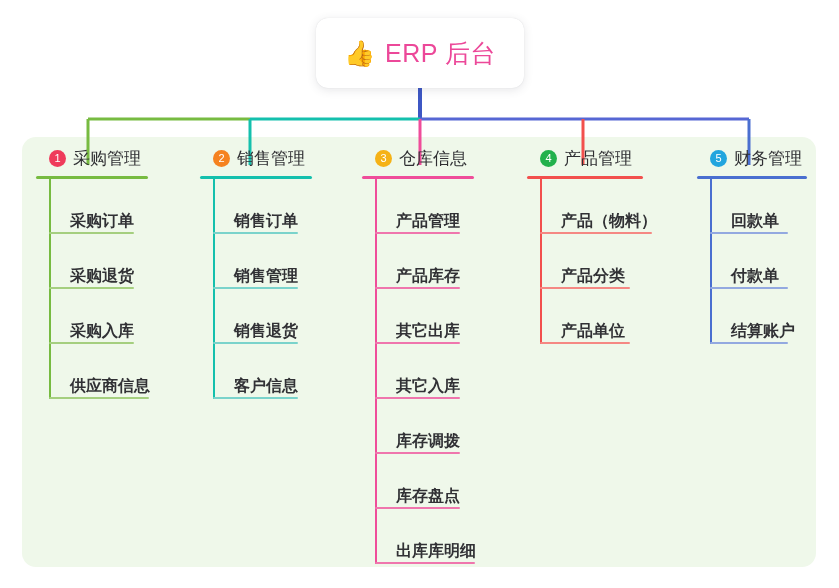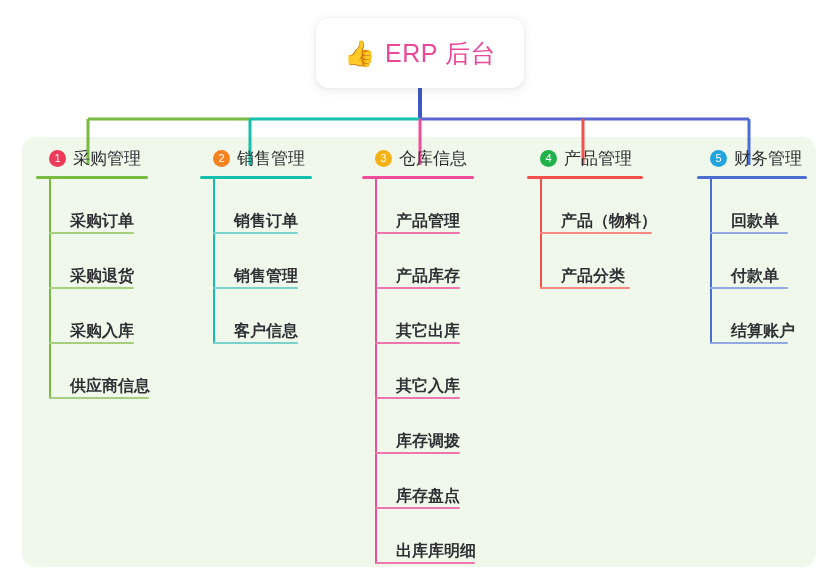--- a/index.html
+++ b/index.html
@@ -210,6 +210,10 @@
             <div class="leaf-rule" style="background: rgb(122, 211, 203); width: 85px;"></div>
           </div>
           <div class="leaf">
+            <span class="leaf-text">销售退货</span>
+            <div class="leaf-rule" style="background: rgb(122, 211, 203); width: 85px;"></div>
+          </div>
+          <div class="leaf">
             <span class="leaf-text">客户信息</span>
             <div class="leaf-rule" style="background: rgb(122, 211, 203); width: 85px;"></div>
           </div>

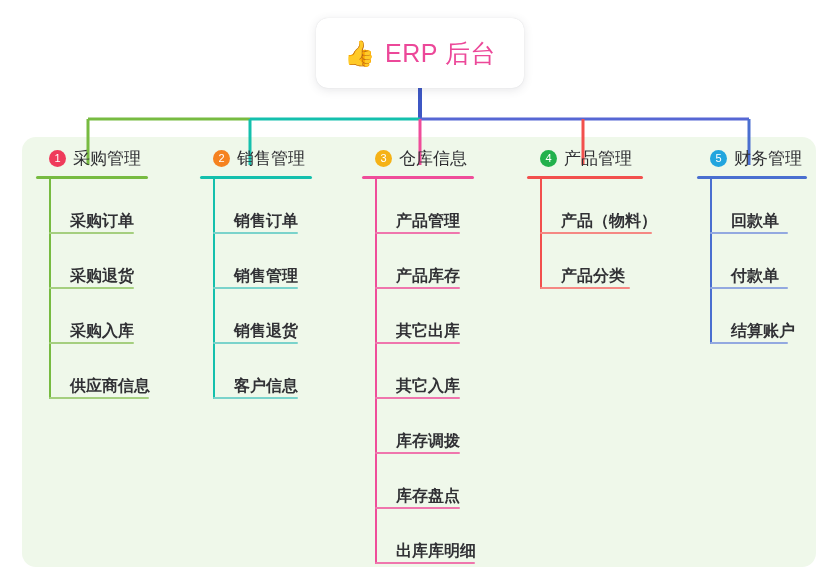--- a/index.html
+++ b/index.html
@@ -273,6 +273,10 @@
             <span class="leaf-text">产品分类</span>
             <div class="leaf-rule" style="background: rgb(245, 136, 131); width: 90px;"></div>
           </div>
+          <div class="leaf">
+            <span class="leaf-text">产品单位</span>
+            <div class="leaf-rule" style="background: rgb(245, 136, 131); width: 90px;"></div>
+          </div>
         </div>
       </div>
       <div class="column" style="left: 697px; top: 146px; width: 140px;">

